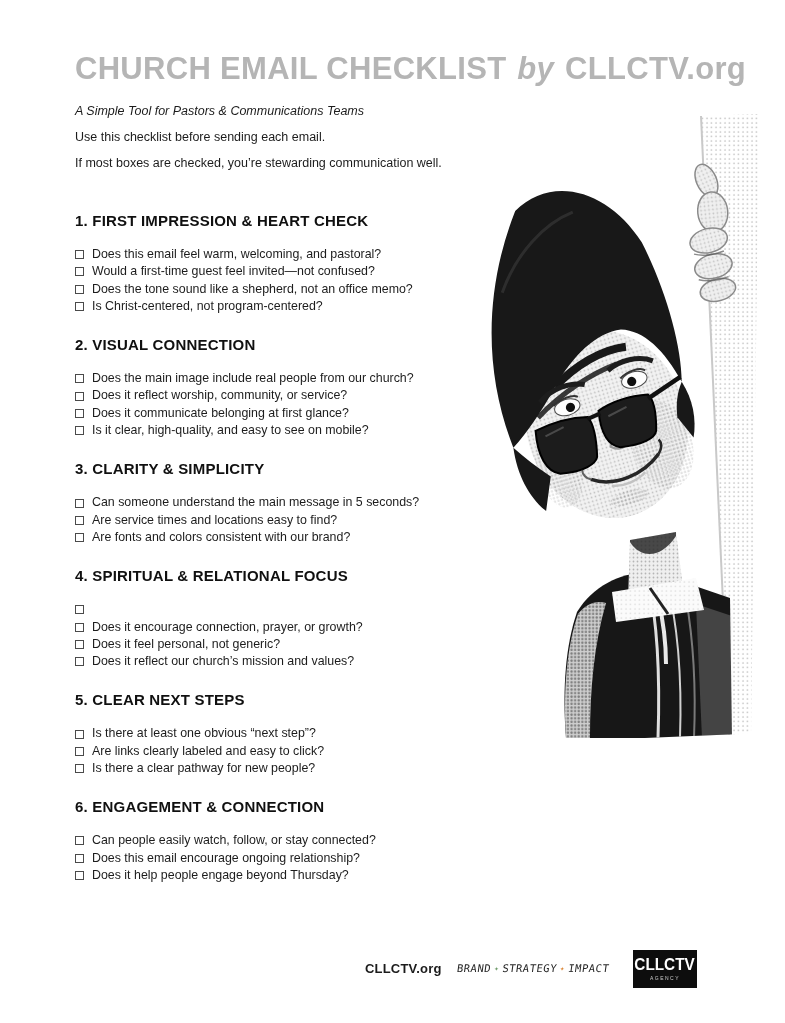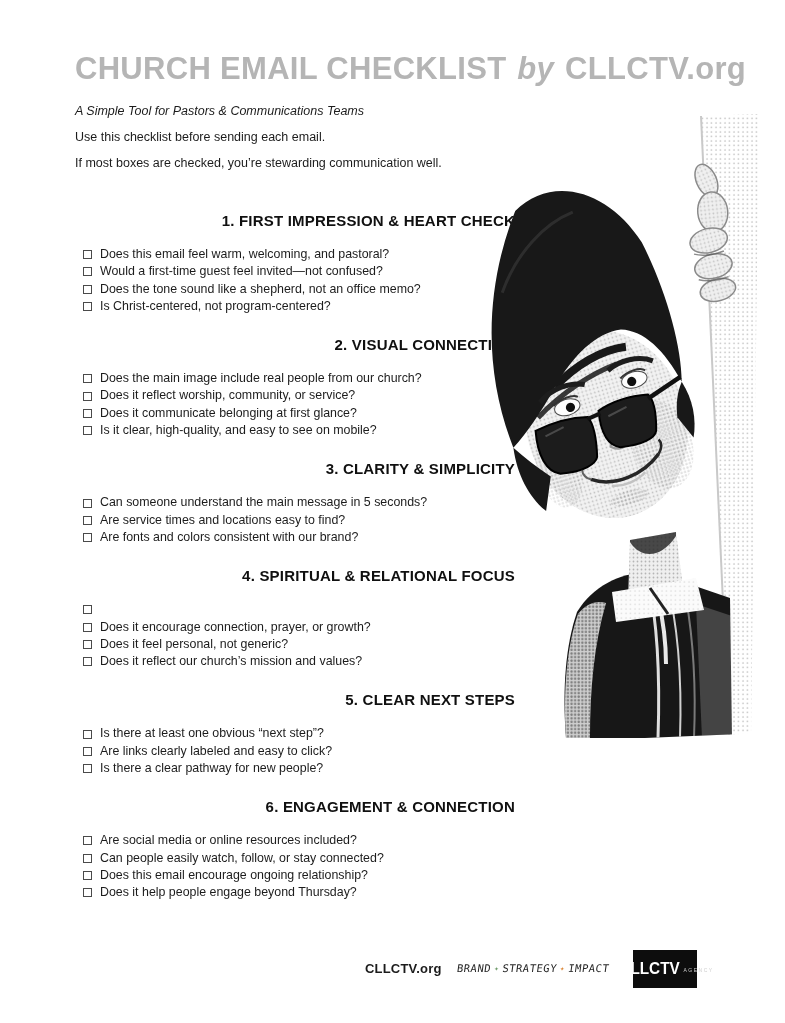--- a/index.html
+++ b/index.html
@@ -13,7 +13,7 @@
   .title .by { font-style:italic; font-weight:600; padding:0 2px; }
   .subtitle { margin-top:14px; font-style:italic; font-size:12.5px; line-height:18px; color:#1c1c1c; }
   .intro-line { font-size:12.5px; line-height:18px; color:#1c1c1c;margin-top:8px; }
-  .section { margin-top:21px;text-align:right; }
+  .section { margin-top:21px; }
   .section.first { margin-top:40px; }
   .section h2 { margin:0 0 16px 0; font-size:15px; line-height:18px; font-weight:700; color:#101010; letter-spacing:0.2px; }
   ul.items { list-style:none; margin:8px; padding:0; }

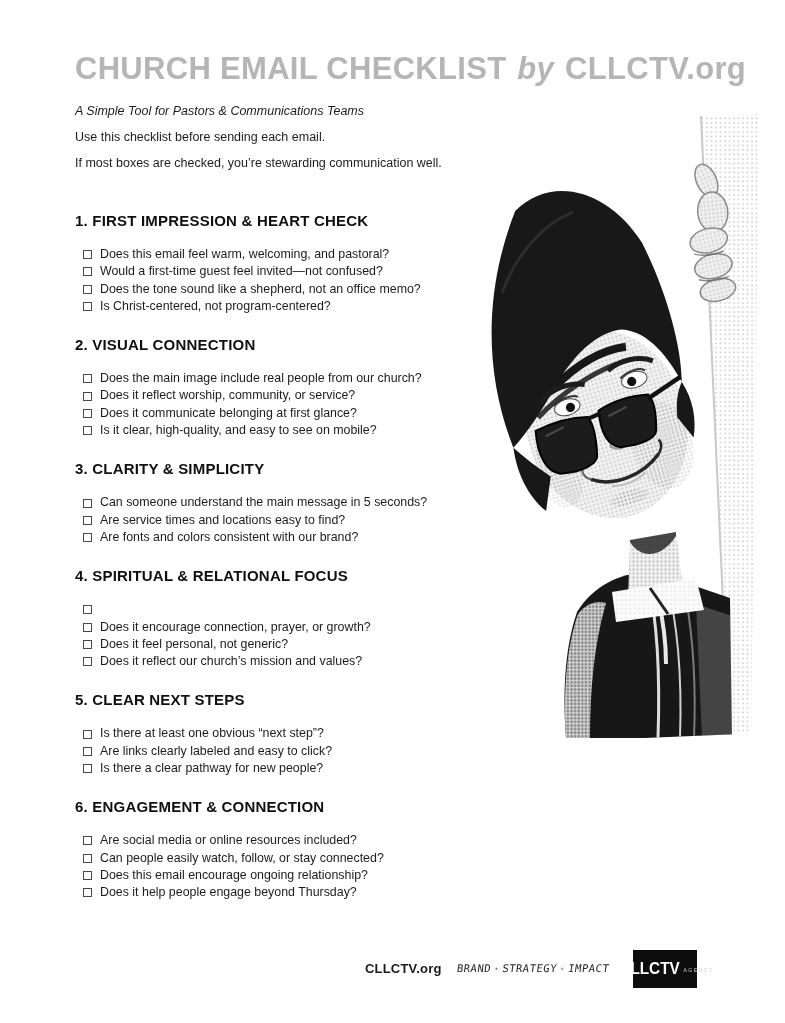--- a/index.html
+++ b/index.html
@@ -16,7 +16,7 @@
   .section { margin-top:21px; }
   .section.first { margin-top:40px; }
   .section h2 { margin:0 0 16px 0; font-size:15px; line-height:18px; font-weight:700; color:#101010; letter-spacing:0.2px; }
-  ul.items { list-style:none; margin:8px; padding:0; }
+  ul.items { list-style:none; margin:0; padding:0; }
   li.item { display:flex; align-items:center; font-size:12.4px; line-height:17.3px; height:17.3px; color:#1c1c1c; }
   .cb { flex:none; width:7px; height:7px; border:1px solid #4a4a4a; margin-right:8px; background:#fff; }
   .portrait { position:absolute; left:480px; top:112px; width:305px; height:633px; }

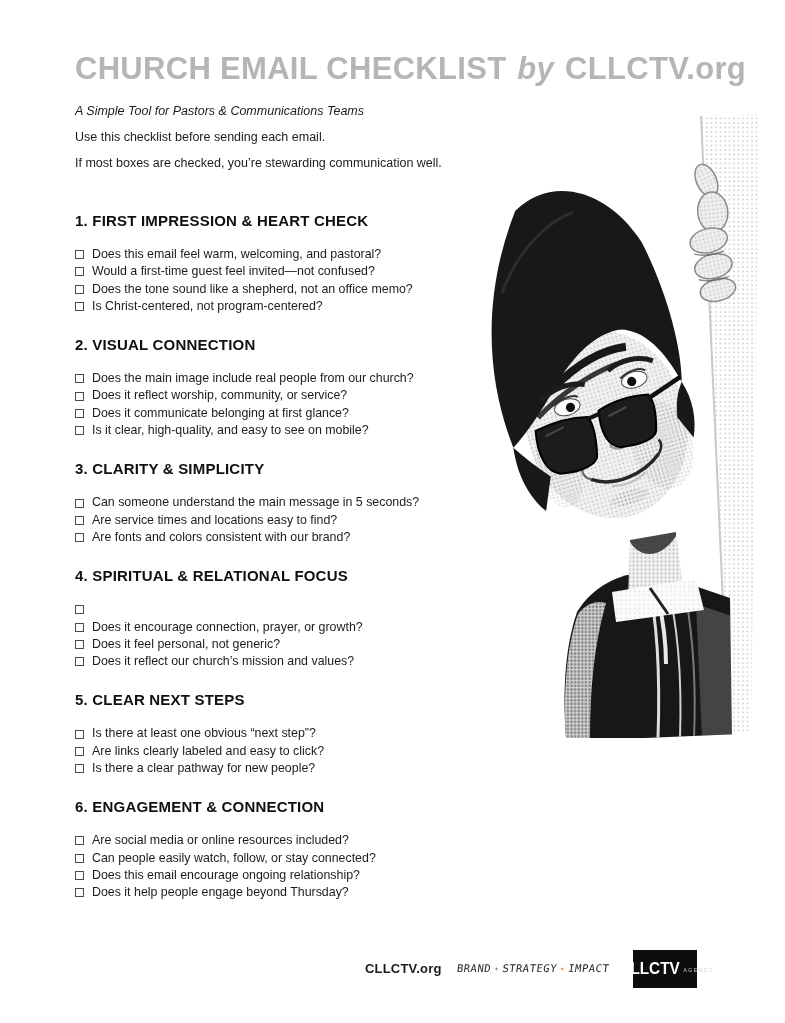--- a/index.html
+++ b/index.html
@@ -149,10 +149,6 @@
       <ul class="items">
         <li class="item">
             <span class="cb"></span>
-            <span>Are social media or online resources included?</span>
-          </li>
-        <li class="item">
-            <span class="cb"></span>
             <span>Can people easily watch, follow, or stay connected?</span>
           </li>
         <li class="item">

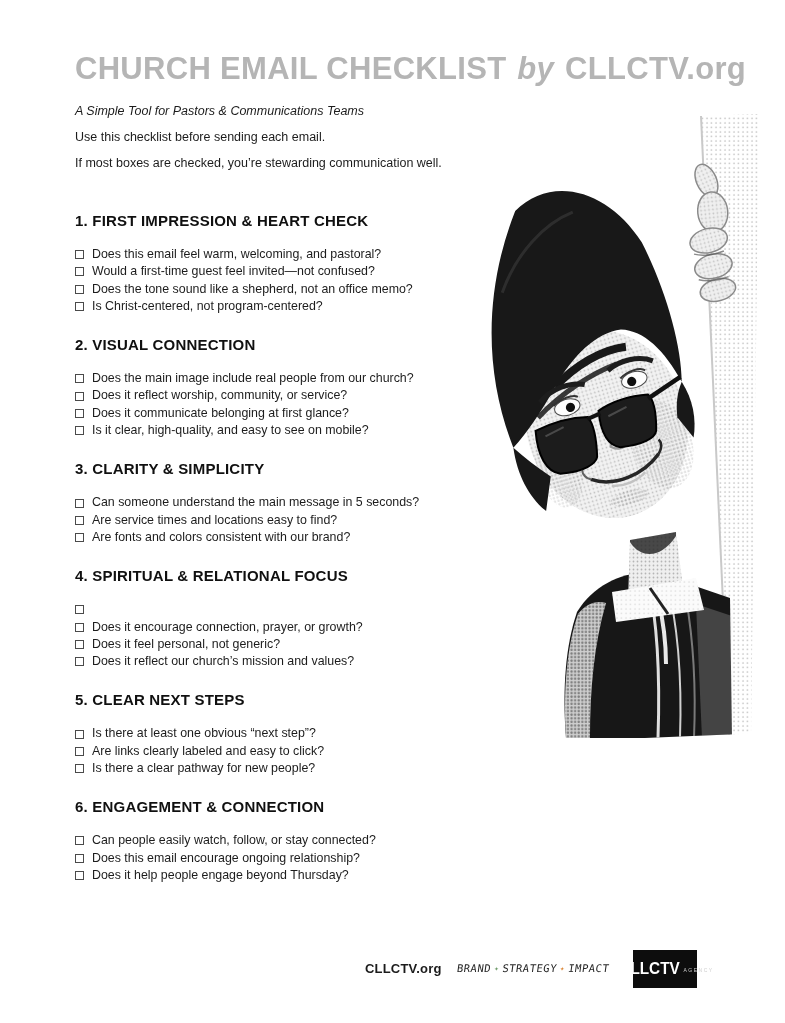--- a/index.html
+++ b/index.html
@@ -27,7 +27,7 @@
   .sep1 { color:#6f9b6a; }
   .sep2 { color:#dd8a3d; }
   .logo-box { position:absolute; left:633px; top:950px; width:64px; height:38px; background:#0d0d0d;
-              display:flex; flex-direction:row; align-items:center; justify-content:center; }
+              display:flex; flex-direction:column; align-items:center; justify-content:center; }
   .logo-text { color:#ffffff; font-size:17px; line-height:16px; font-weight:700; transform:scaleX(0.9); }
   .logo-sub { color:#cfcfcf; font-size:5px; letter-spacing:1.5px; margin-top:2px; }
 </style>

